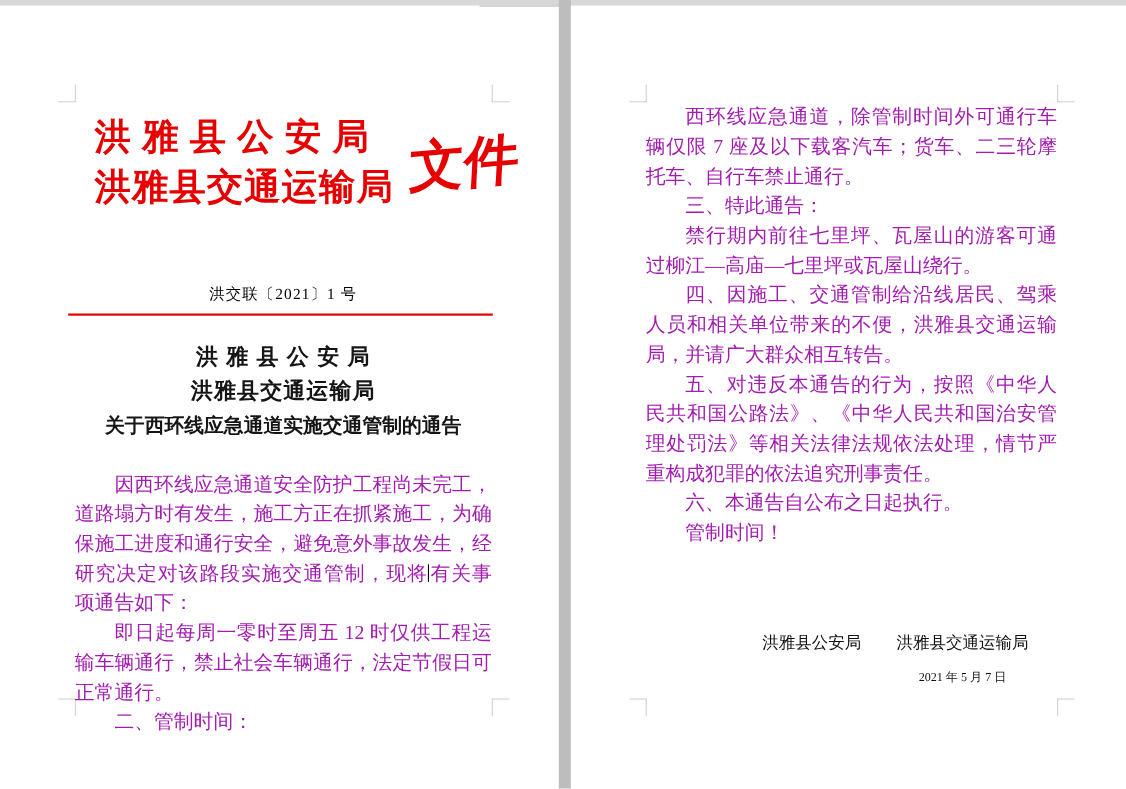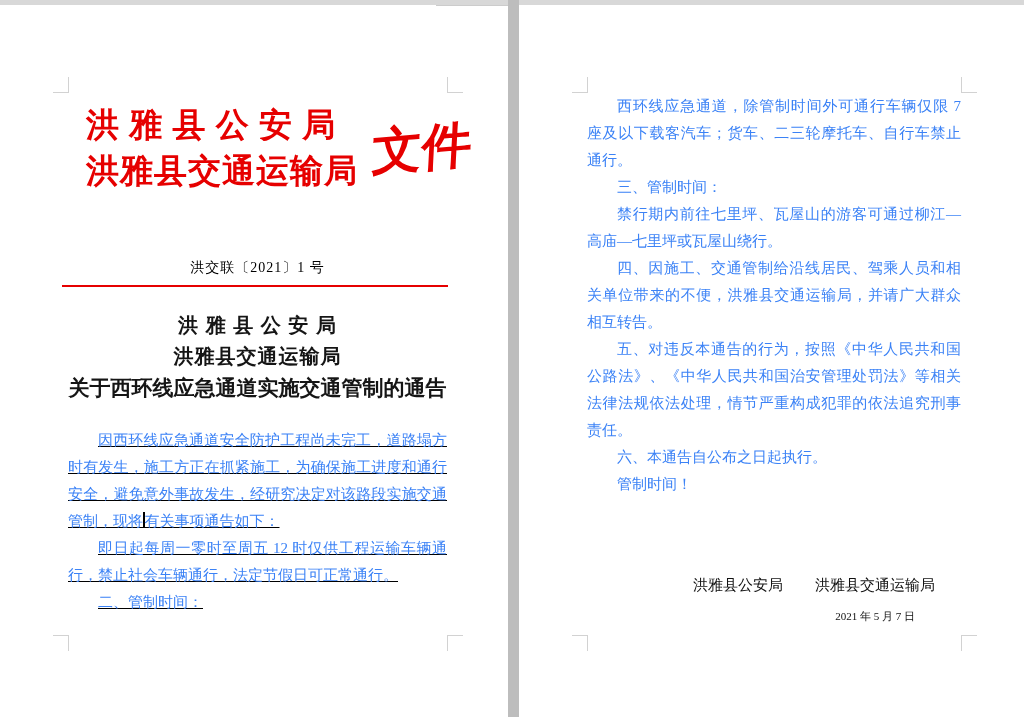--- a/index.html
+++ b/index.html
@@ -79,8 +79,8 @@
   .body-text { margin-top: 24px; text-decoration: underline; }
   .body-text p, .content-right p {
     margin: 0; text-indent: 2em;
-    font-size: 15px; line-height: 27px;
-    text-align: justify; color: #3b82f6;
+    font-size: 18px; line-height: 27px;
+    text-align: justify; color: #a21caf;
   }
   .caret {
     display: inline-block; width: 1.5px; height: 16px;

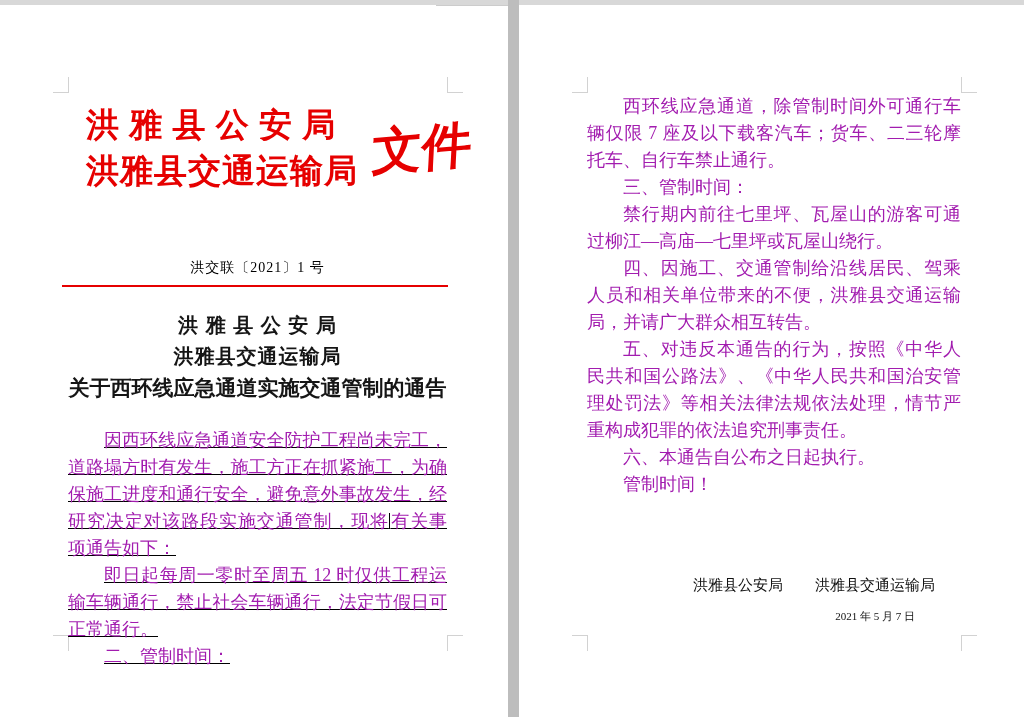--- a/index.html
+++ b/index.html
@@ -150,7 +150,7 @@
 
     <div class="content-right">
       <p>西环线应急通道，除管制时间外可通行车辆仅限 7 座及以下载客汽车；货车、二三轮摩托车、自行车禁止通行。</p>
-      <p>三、管制时间：</p>
+      <p>三、特此通告：</p>
       <p>禁行期内前往七里坪、瓦屋山的游客可通过柳江—高庙—七里坪或瓦屋山绕行。</p>
       <p>四、因施工、交通管制给沿线居民、驾乘人员和相关单位带来的不便，洪雅县交通运输局，并请广大群众相互转告。</p>
       <p>五、对违反本通告的行为，按照《中华人民共和国公路法》、《中华人民共和国治安管理处罚法》等相关法律法规依法处理，情节严重构成犯罪的依法追究刑事责任。</p>

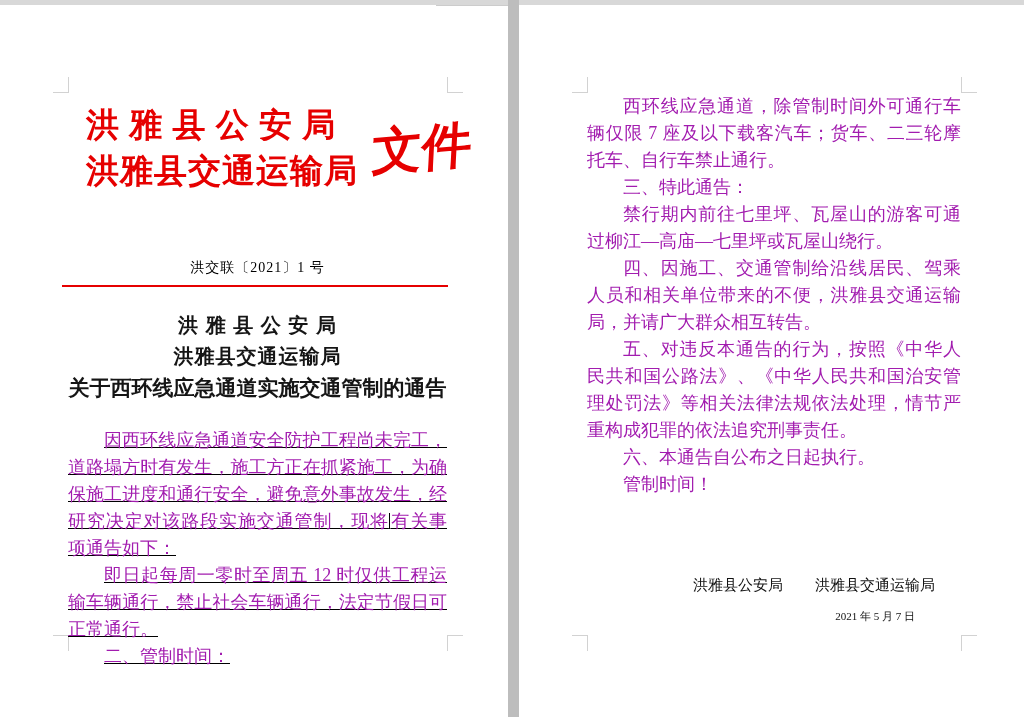--- a/index.html
+++ b/index.html
@@ -73,7 +73,7 @@
   }
   .title-l1 { font-size: 20px; line-height: 31px; letter-spacing: 1px; }
   .title-l2 { font-size: 20px; line-height: 31px; letter-spacing: 1px; }
-  .title-l3 { font-size: 21px; line-height: 31px; }
+  .title-l3 { font-size: 18px; line-height: 31px; }
 
   
   .body-text { margin-top: 24px; text-decoration: underline; }

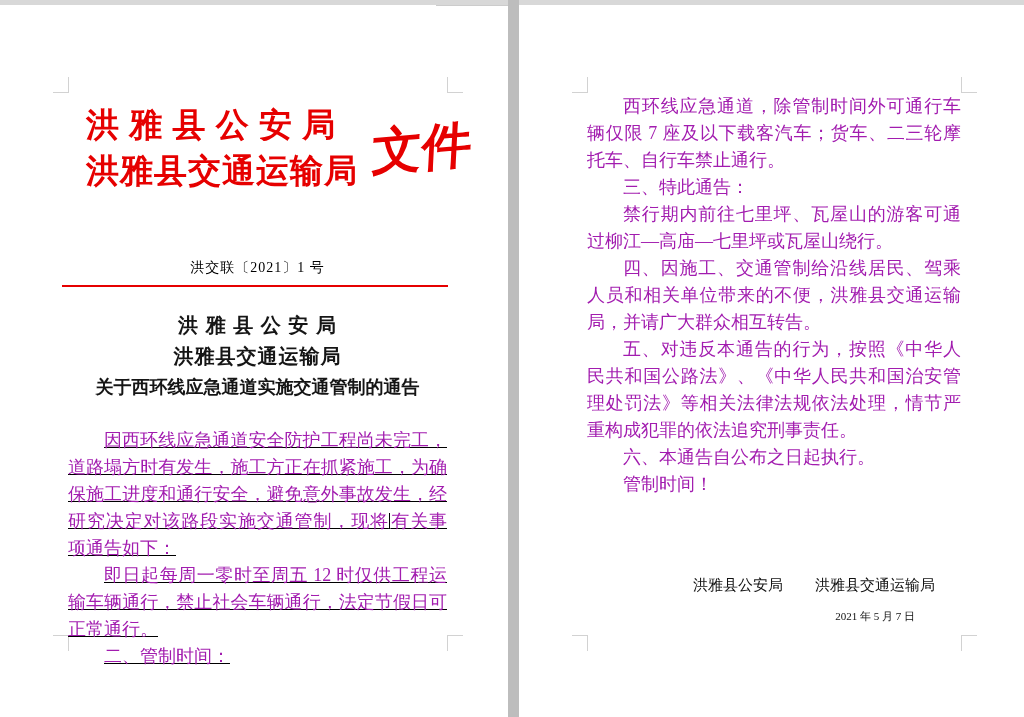--- a/index.html
+++ b/index.html
@@ -76,7 +76,7 @@
   .title-l3 { font-size: 18px; line-height: 31px; }
 
   
-  .body-text { margin-top: 24px; text-decoration: underline; }
+  .body-text { margin-top: 24px; }
   .body-text p, .content-right p {
     margin: 0; text-indent: 2em;
     font-size: 18px; line-height: 27px;

